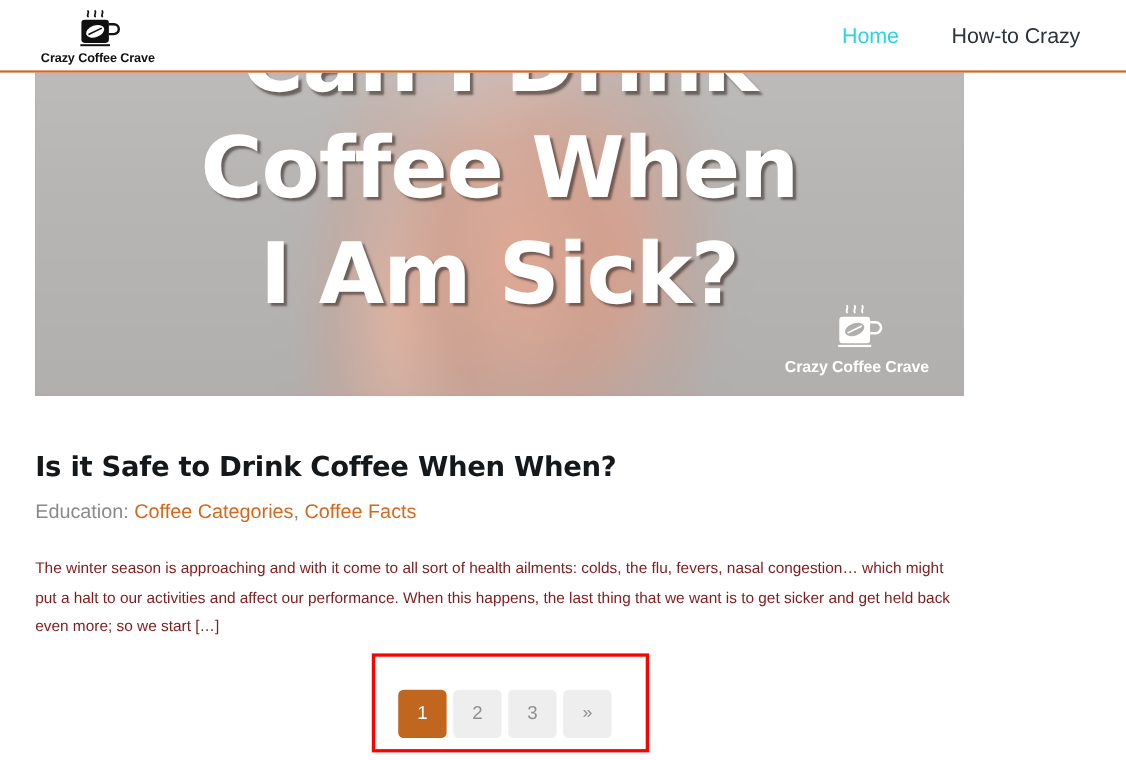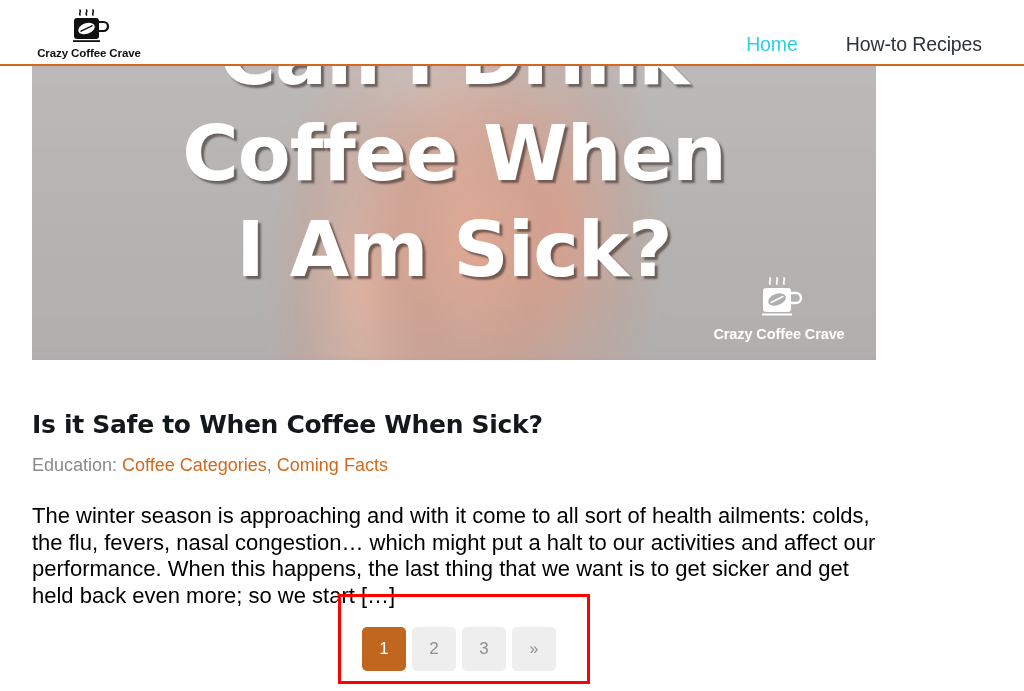--- a/index.html
+++ b/index.html
@@ -58,7 +58,7 @@
   .main-nav {
     position: absolute;
     right: 18px;
-    top: 11px;
+    top: 0;
     height: 66px;
     display: flex;
     align-items: flex-end;

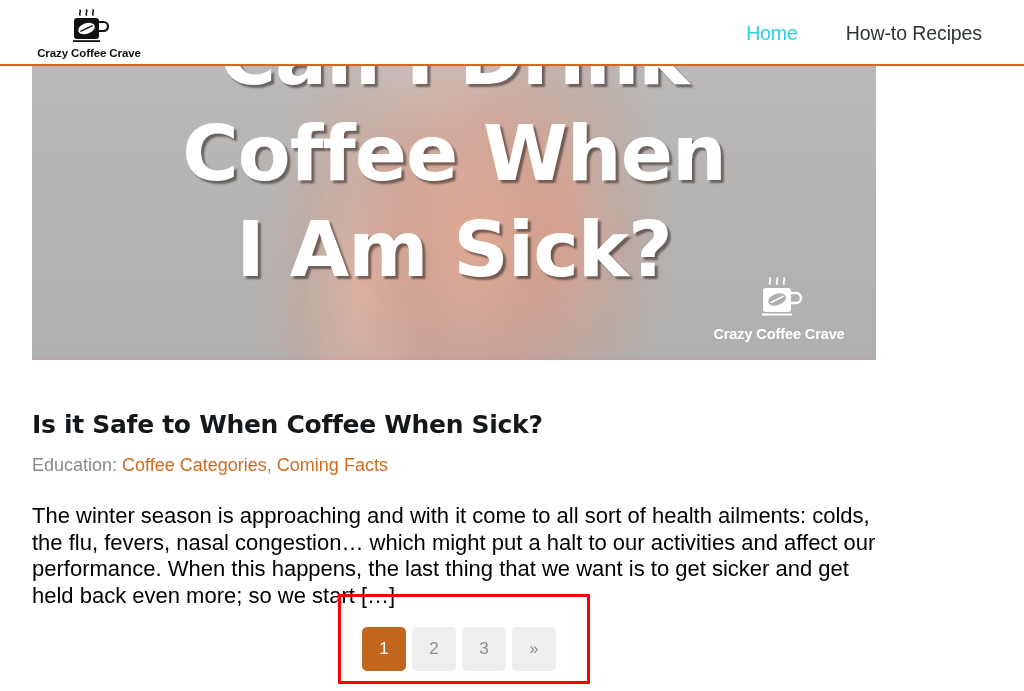--- a/index.html
+++ b/index.html
@@ -228,7 +228,7 @@
 
     <nav class="main-nav">
       <a class="nav-item active" href="#">Home</a>
-      <a class="nav-item" href="#">How-to Recipes</a>
+      <a class="nav-item" href="#">How-to Crazy</a>
     </nav>
 
   </header>

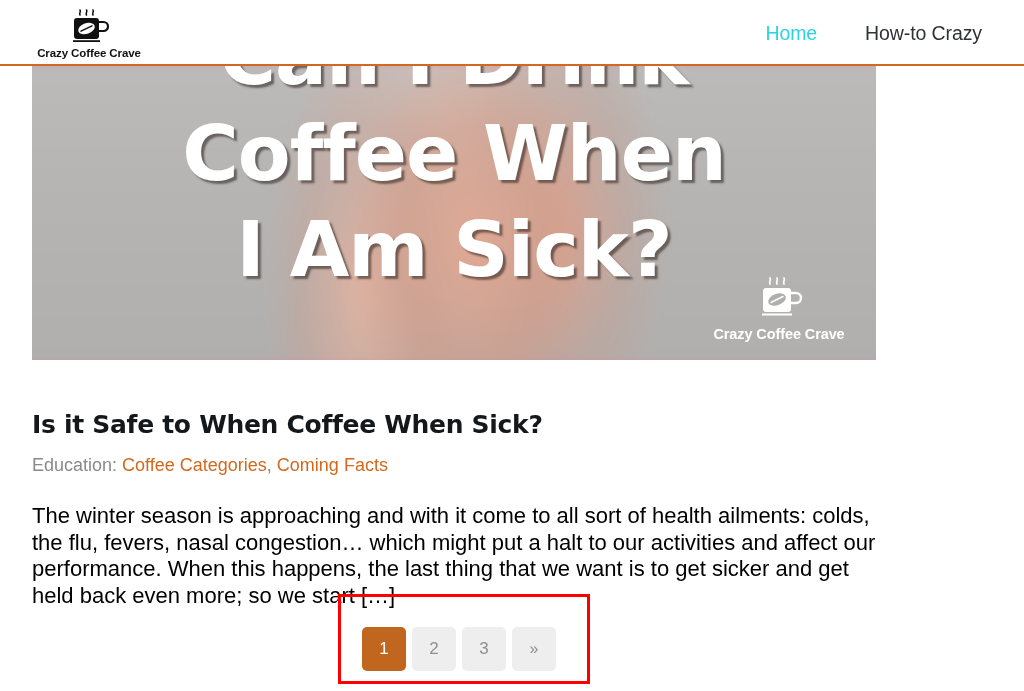--- a/index.html
+++ b/index.html
@@ -260,7 +260,7 @@
 
   <article class="article">
     <h2 class="article-title">
-      <span>Is it Safe to When Coffee When Sick?</span>
+      <span>Is it Safe to Drink Coffee When When?</span>
     </h2>
 
     <div class="article-meta">

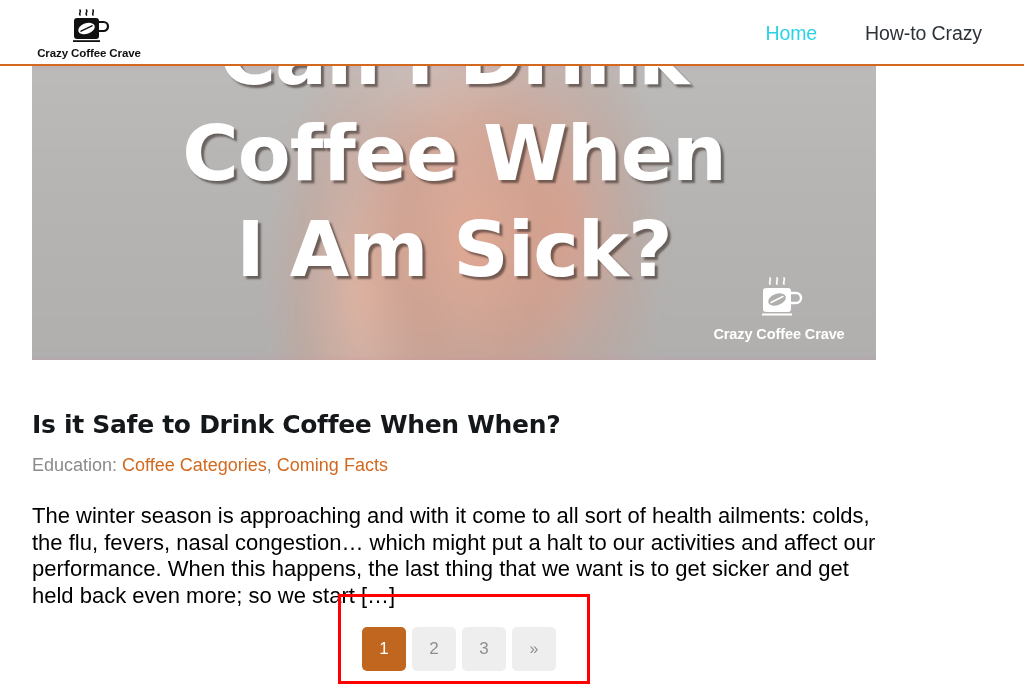--- a/index.html
+++ b/index.html
@@ -265,7 +265,7 @@
 
     <div class="article-meta">
       <span>Education:</span>
-      <a href="#">Coffee Categories</a><span>, </span><a href="#">Coming Facts</a>
+      <a href="#">Coffee Categories</a><span>, </span><a href="#">Coffee Facts</a>
     </div>
 
     <p class="article-excerpt">The winter season is approaching and with it come to all sort of health ailments: colds, the flu, fevers, nasal congestion… which might put a halt to our activities and affect our performance. When this happens, the last thing that we want is to get sicker and get held back even more; so we start […]</p>

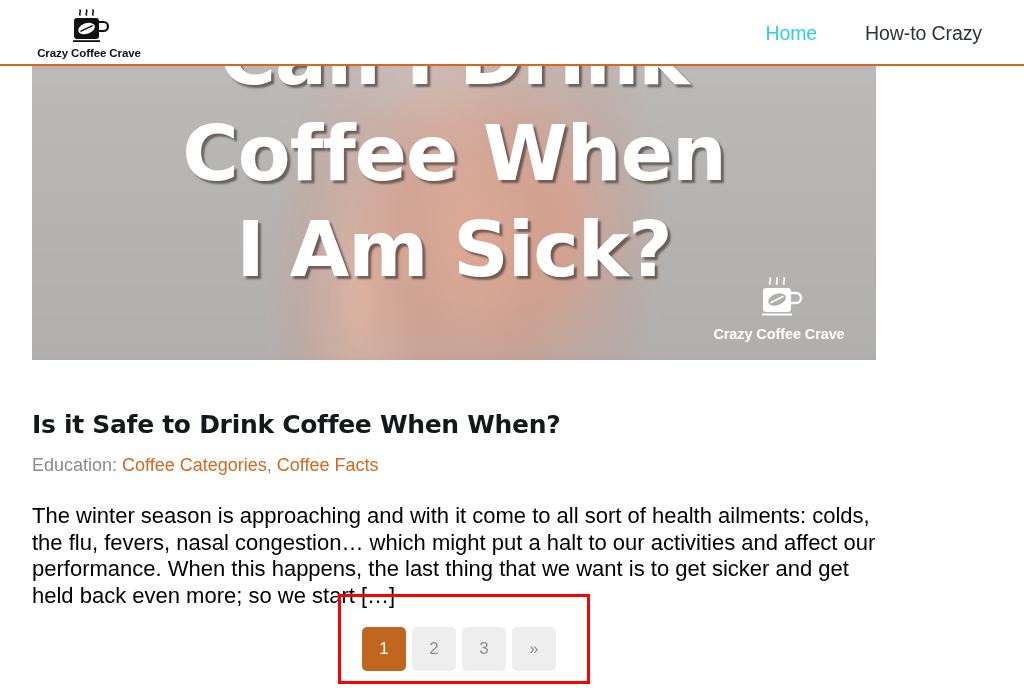--- a/index.html
+++ b/index.html
@@ -157,9 +157,9 @@
   }
   .article-excerpt {
     margin-top: 25px;
-    font-size: 22px;
+    font-size: 14px;
     line-height: 26.5px;
-    color: #000000;
+    color: #7f1d1d;
     width: 845px;
   }
 

